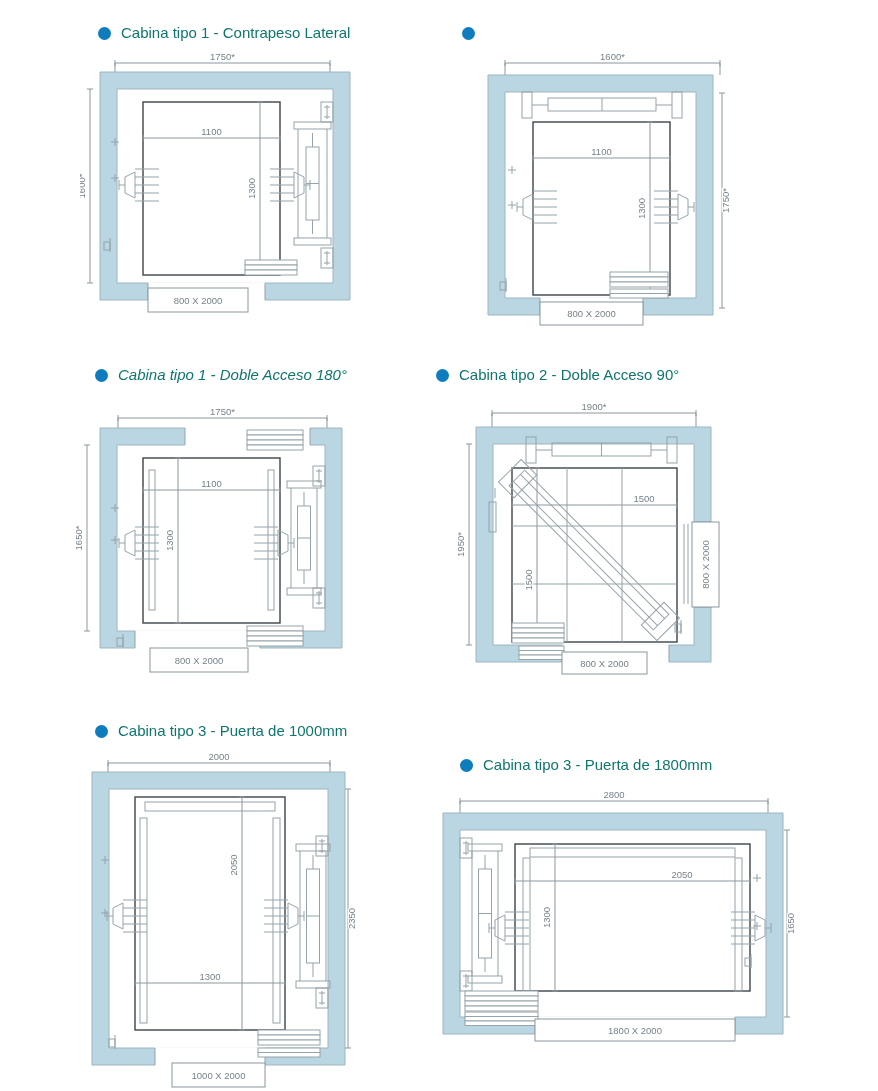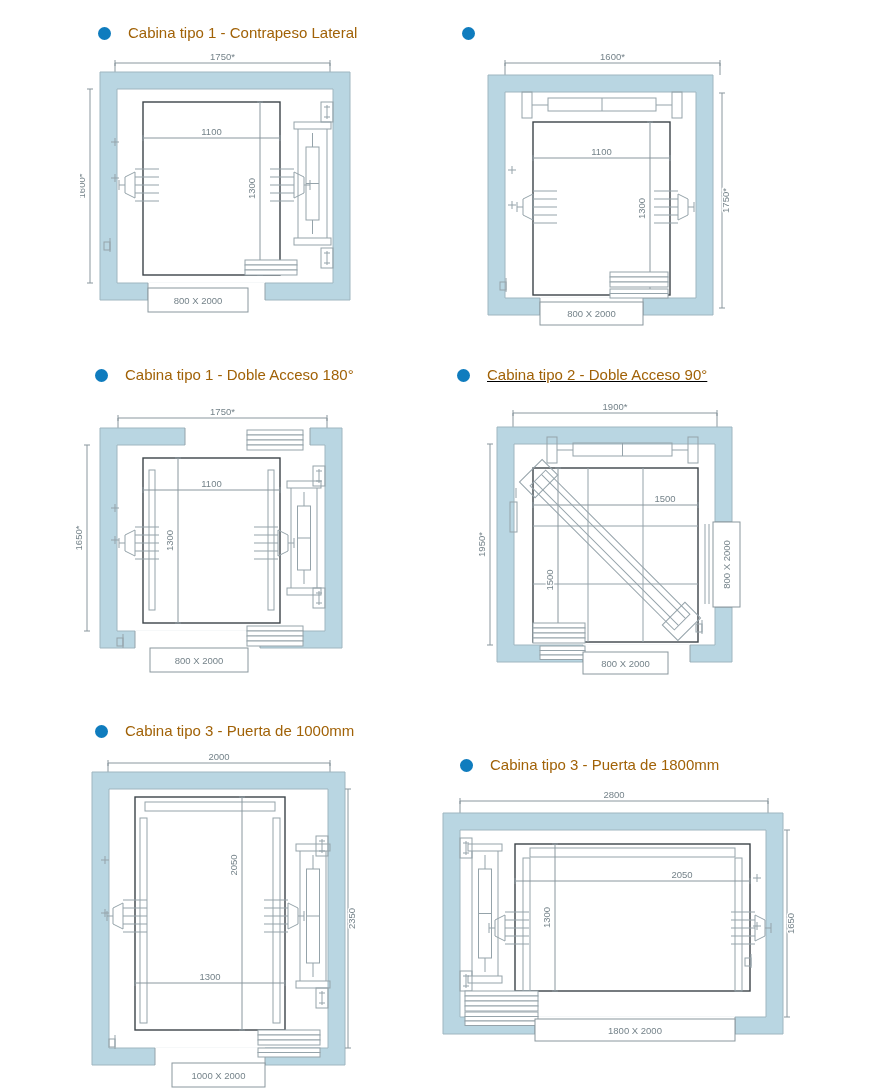--- a/index.html
+++ b/index.html
@@ -6,7 +6,7 @@
   .canvas{position:relative;width:878px;height:1091px;background:#ffffff;overflow:hidden;
           font-family:"Liberation Sans",sans-serif;}
   .cell{position:absolute;}
-  .title{display:flex;align-items:center;gap:17px;font-size:15px;color:#a16207;height:22px;line-height:22px;}
+  .title{display:flex;align-items:center;gap:10px;font-size:15px;color:#0f766e;height:22px;line-height:22px;}
   .dot{width:13px;height:13px;border-radius:50%;background:#0f7cbe;flex:none;}
   svg{display:block;}
 </style>

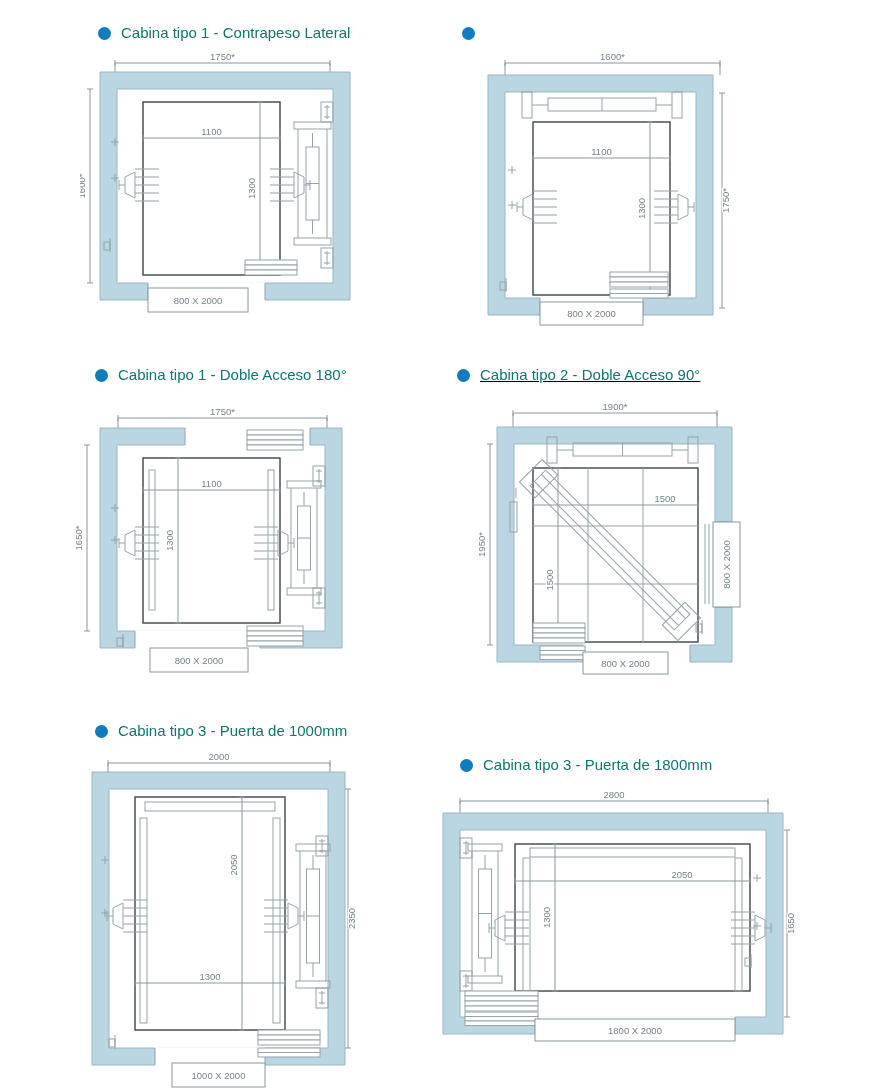--- a/index.html
+++ b/index.html
@@ -219,7 +219,7 @@
   </section>
 
   <section class="cell" style="left:75px;top:364px;width:305px;">
-    <div class="title" style="padding-left:20px;">
+    <div class="title" style="padding-left:20px;font-style:italic;">
       <span class="dot"></span>
       <span>Cabina tipo 1 - Doble Acceso 180°</span>
     </div>

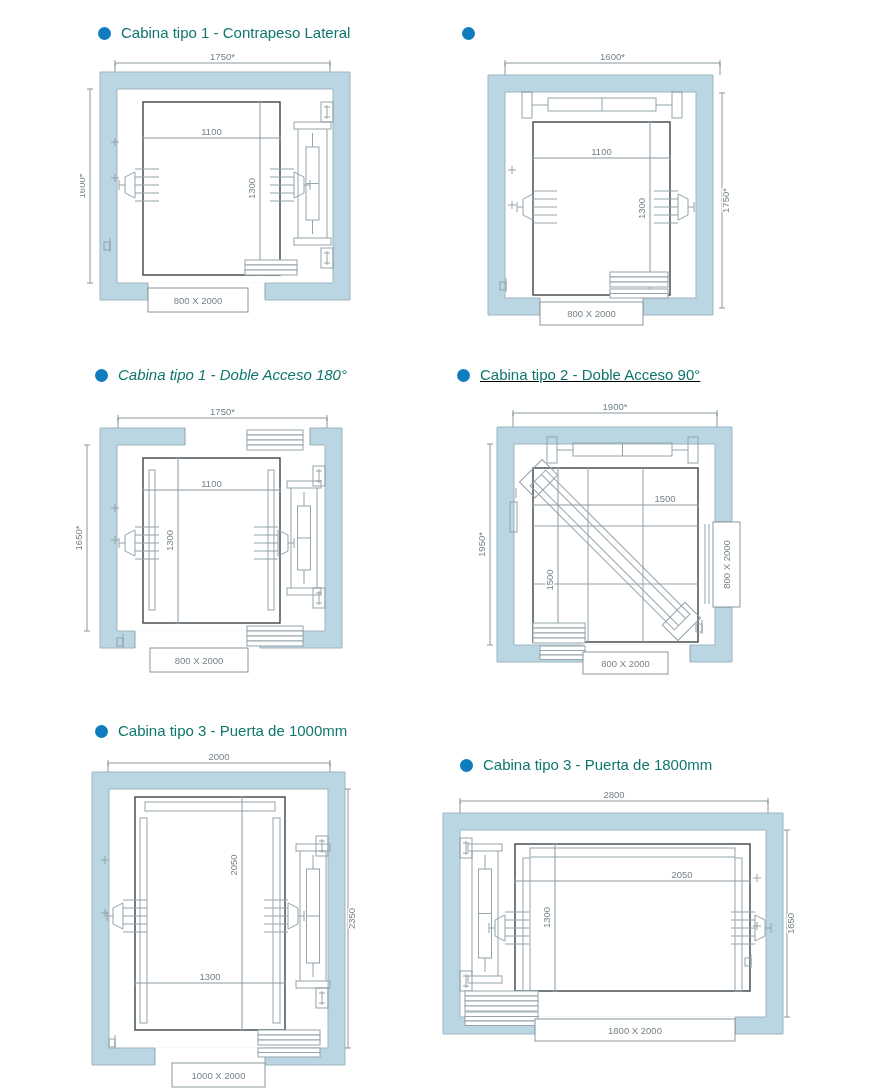--- a/index.html
+++ b/index.html
@@ -337,7 +337,7 @@
       </svg>
   </section>
 
-  <section class="cell" style="left:450px;top:364px;width:335px;text-decoration:underline;">
+  <section class="cell" style="left:429px;top:364px;width:335px;">
     <div class="title" style="padding-left:7px;">
       <span class="dot"></span>
       <span>Cabina tipo 2 - Doble Acceso 90°</span>

